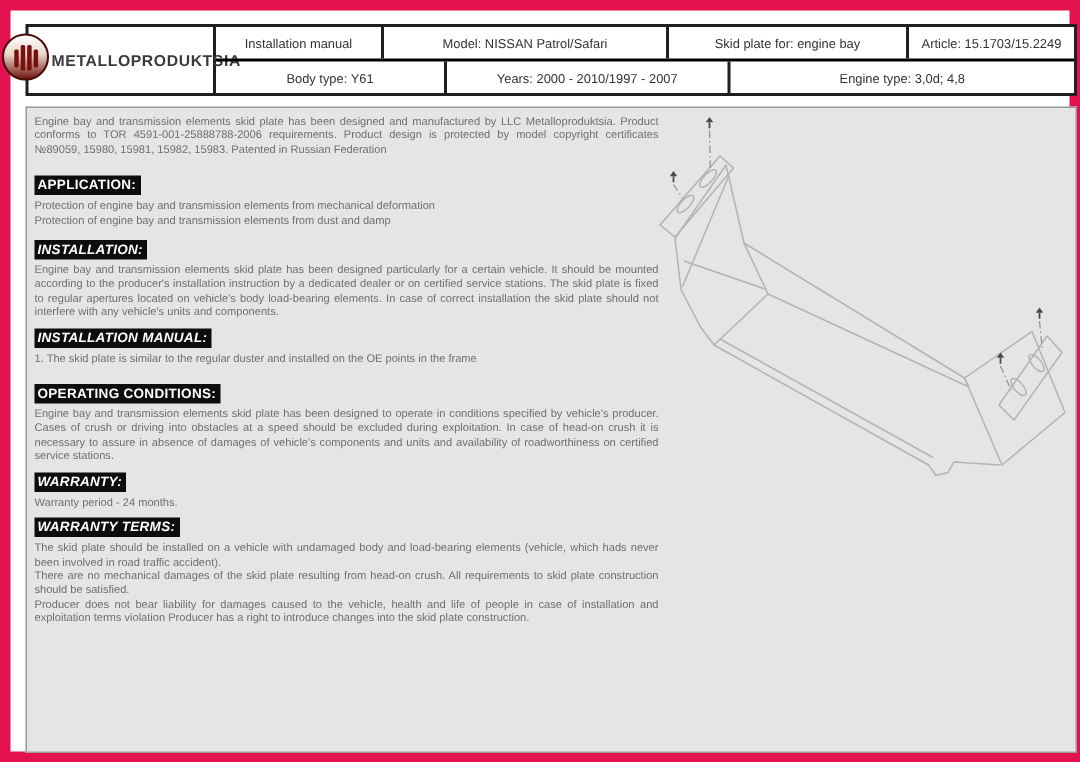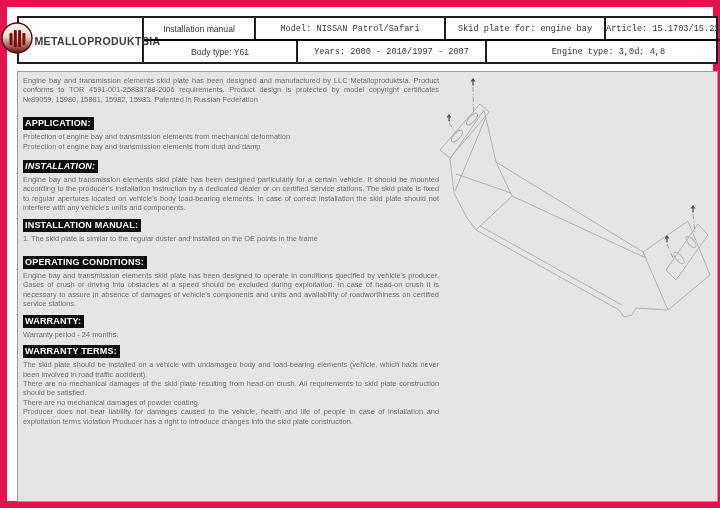--- a/index.html
+++ b/index.html
@@ -35,7 +35,7 @@
     box-sizing:border-box;display:flex;align-items:center;justify-content:center;
     font-size:8.6px;color:#333;white-space:nowrap;overflow:hidden;
   }
-  .hcell + .hcell{border-left:2px solid #1f1f1f;font-family:Liberation Mono, monospace;}
+  .hcell + .hcell{border-left:2px solid #1f1f1f;}
   
   .content{
     position:absolute;left:10px;top:64px;width:701px;height:431px;

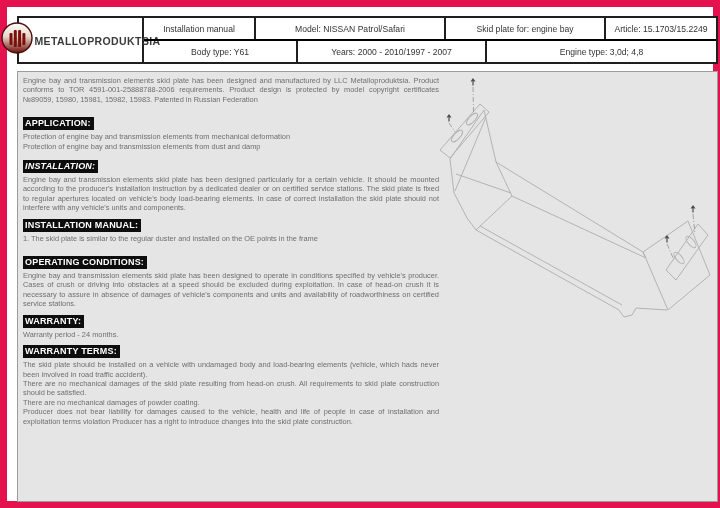--- a/index.html
+++ b/index.html
@@ -52,7 +52,7 @@
     font-weight:bold;font-size:9px;line-height:10px;
     padding:1px 3px 2px 2px;letter-spacing:.2px;
   }
-  .mt-a{margin-top:13px;} .mt-b{margin-top:9px;font-style:italic;} .mt-c{margin-top:6px;}
+  .mt-a{margin-top:13px;} .mt-b{margin-top:9px;font-style:italic;} .mt-c{margin-top:6px;font-style:italic;}
   .badge-wrap{margin-bottom:2px;}
   
   .drawing{position:absolute;left:420px;top:2px;}

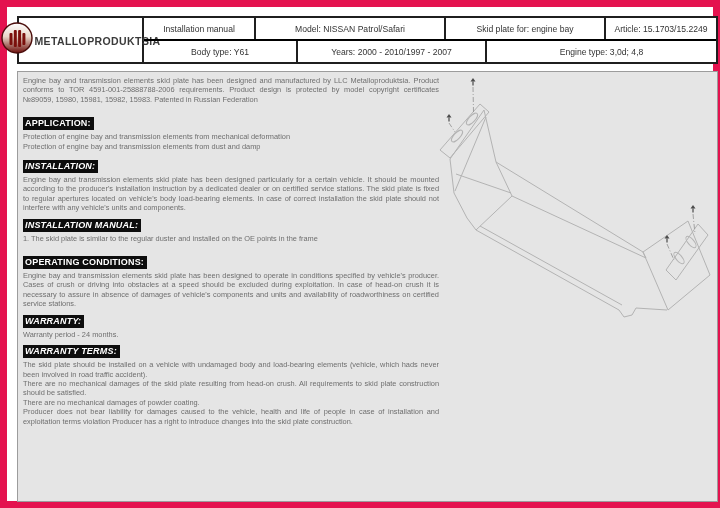--- a/index.html
+++ b/index.html
@@ -134,7 +134,6 @@
       </div>
       <p class="para just">The skid plate should be installed on a vehicle with undamaged body and load-bearing elements (vehicle, which hads never been involved in road traffic accident).</p>
       <p class="para just">There are no mechanical damages of the skid plate resulting from head-on crush. All requirements to skid plate construction should be satisfied.</p>
-      <p class="para">There are no mechanical damages of powder coating.</p>
       <p class="para just">Producer does not bear liability for damages caused to the vehicle, health and life of people in case of installation and exploitation terms violation    Producer has a right to introduce changes into the skid plate construction.</p>
     </div>
 

